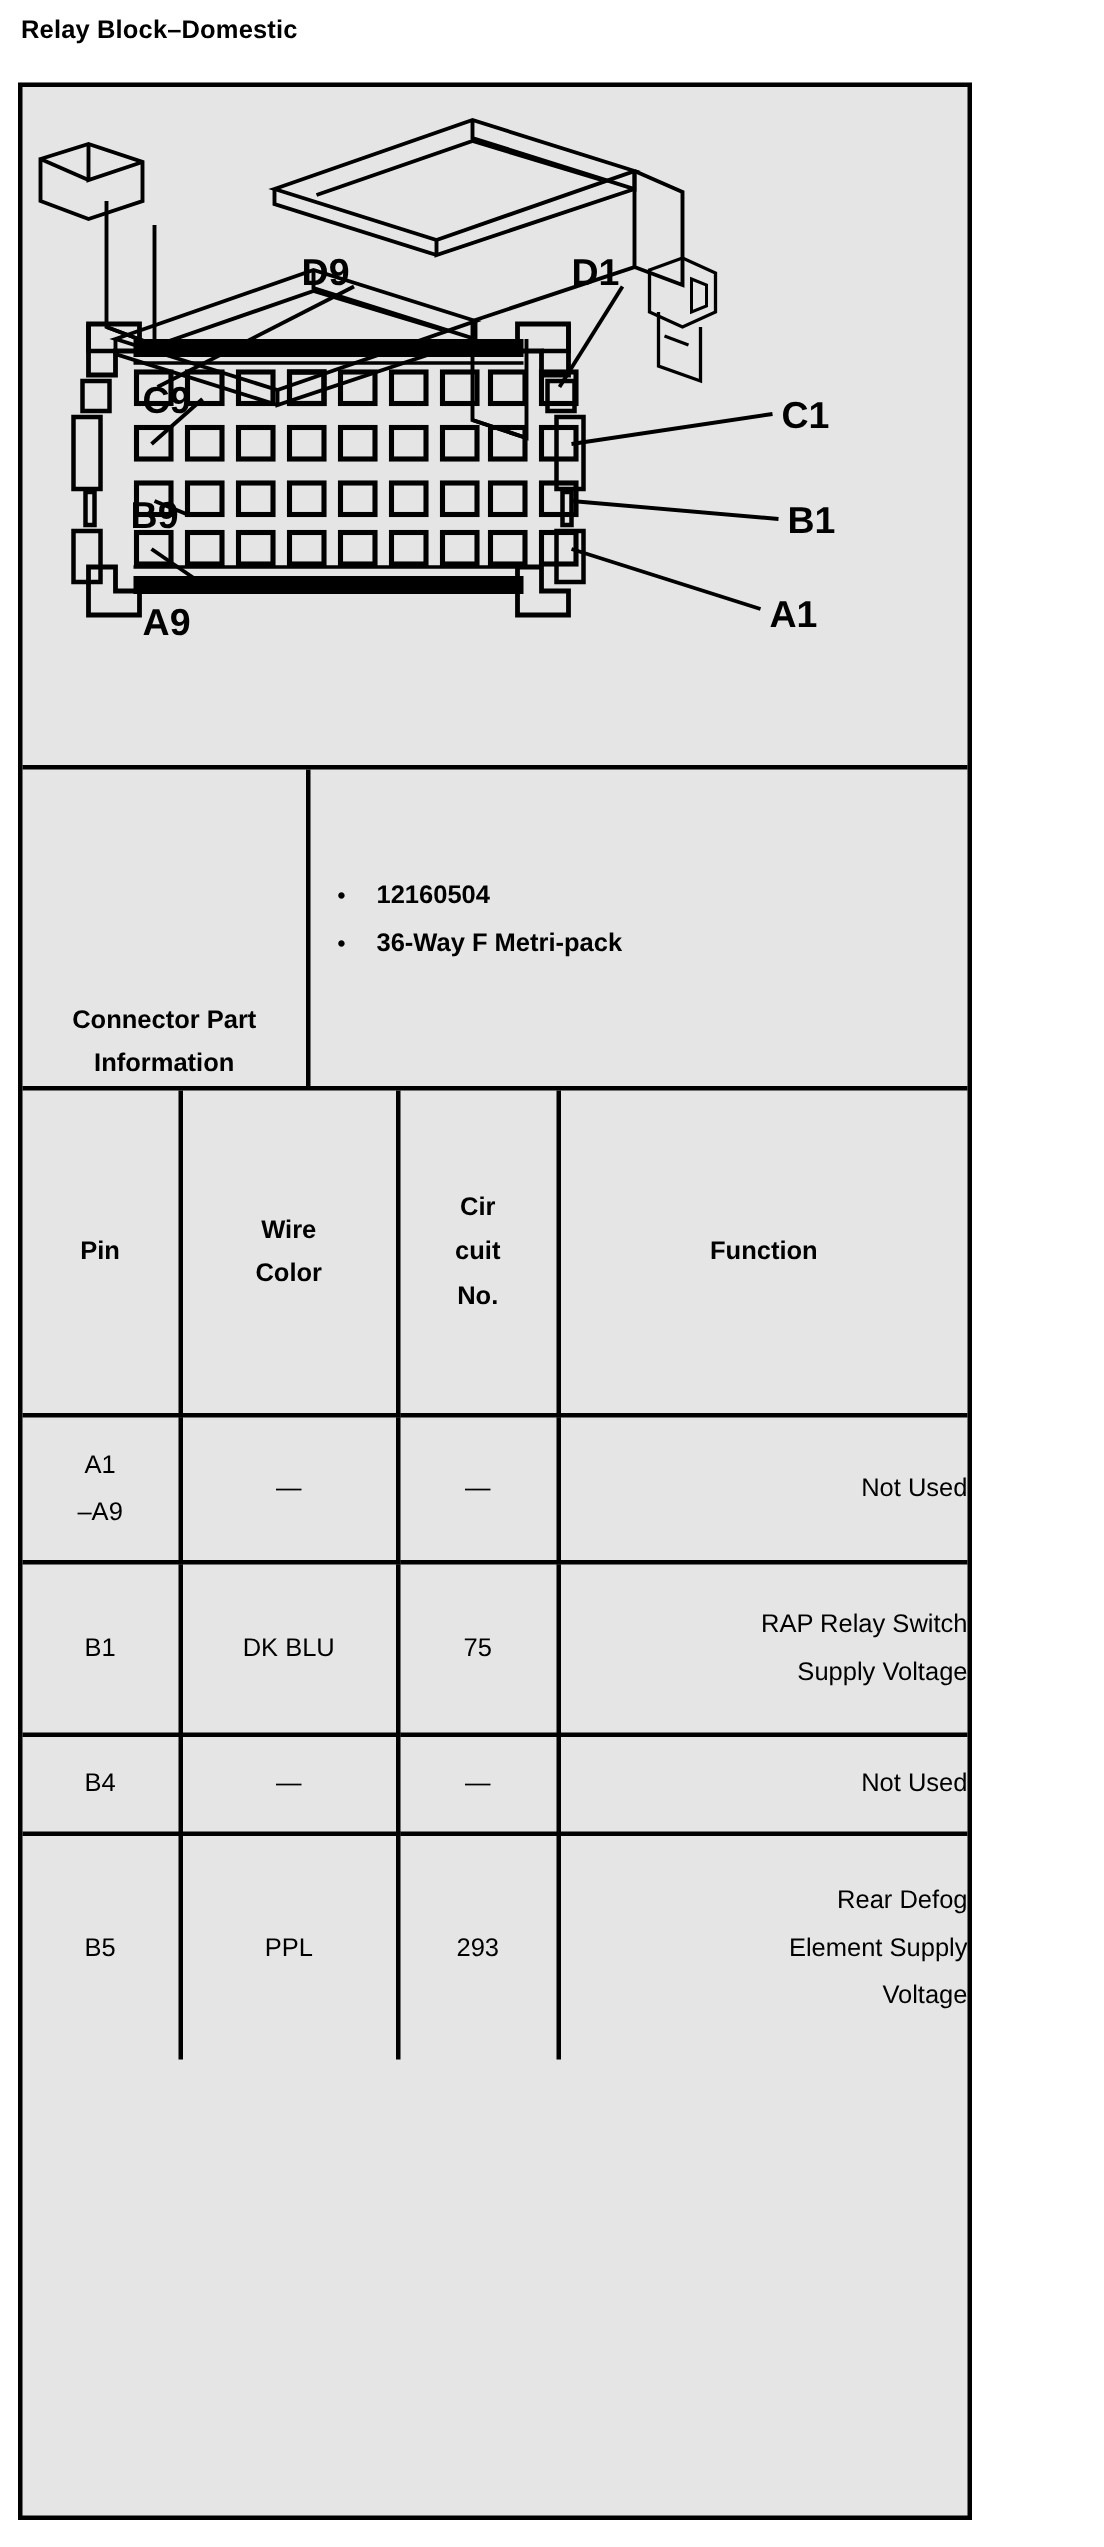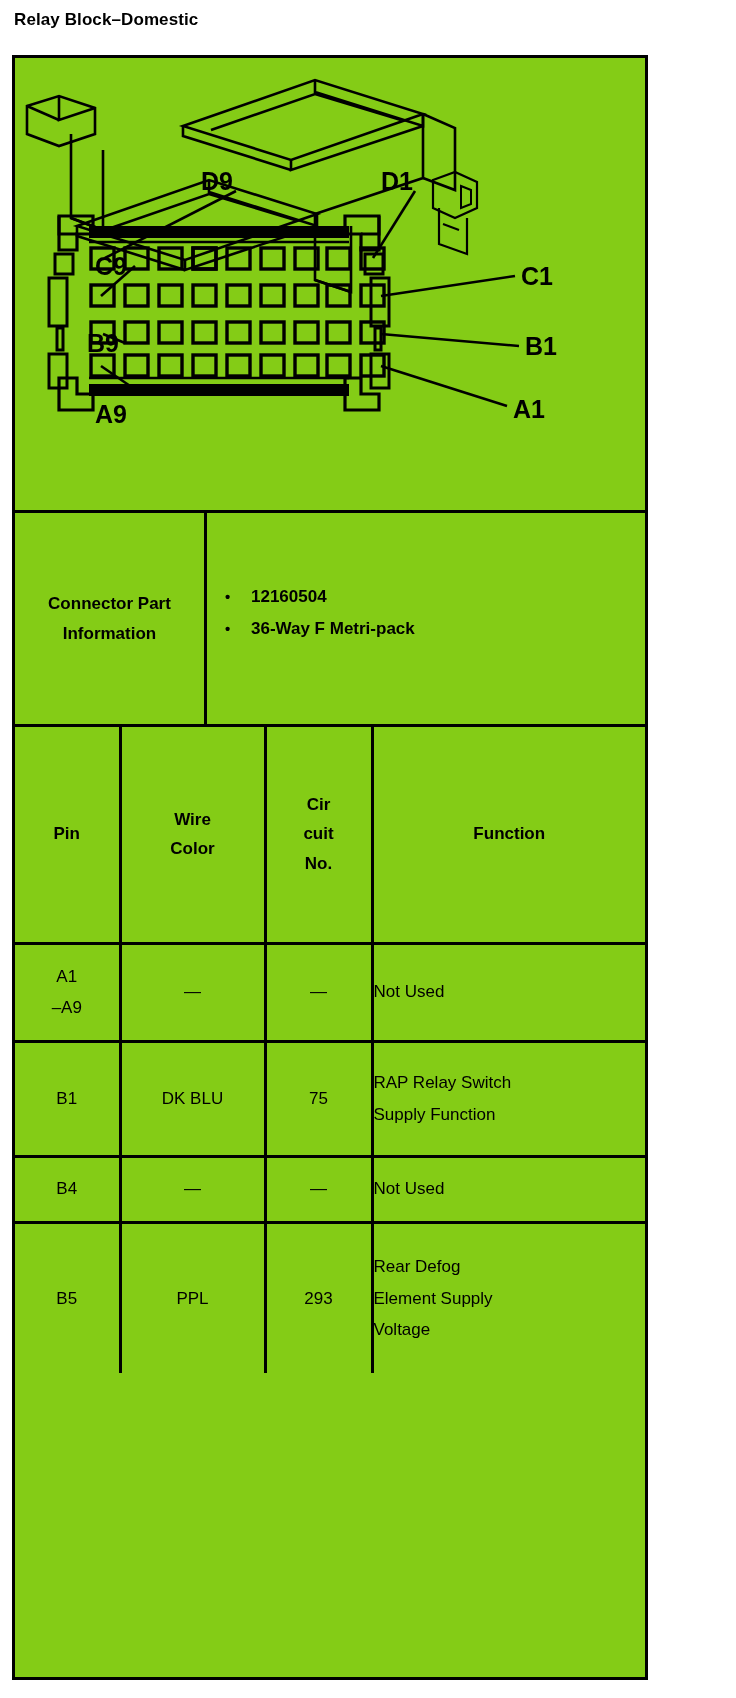--- a/index.html
+++ b/index.html
@@ -36,7 +36,7 @@
     width: 636px;
     height: 1625px;
     border: 3px solid #000;
-    background: #84cc16;
+    background: #e5e5e5;
   }
 
   

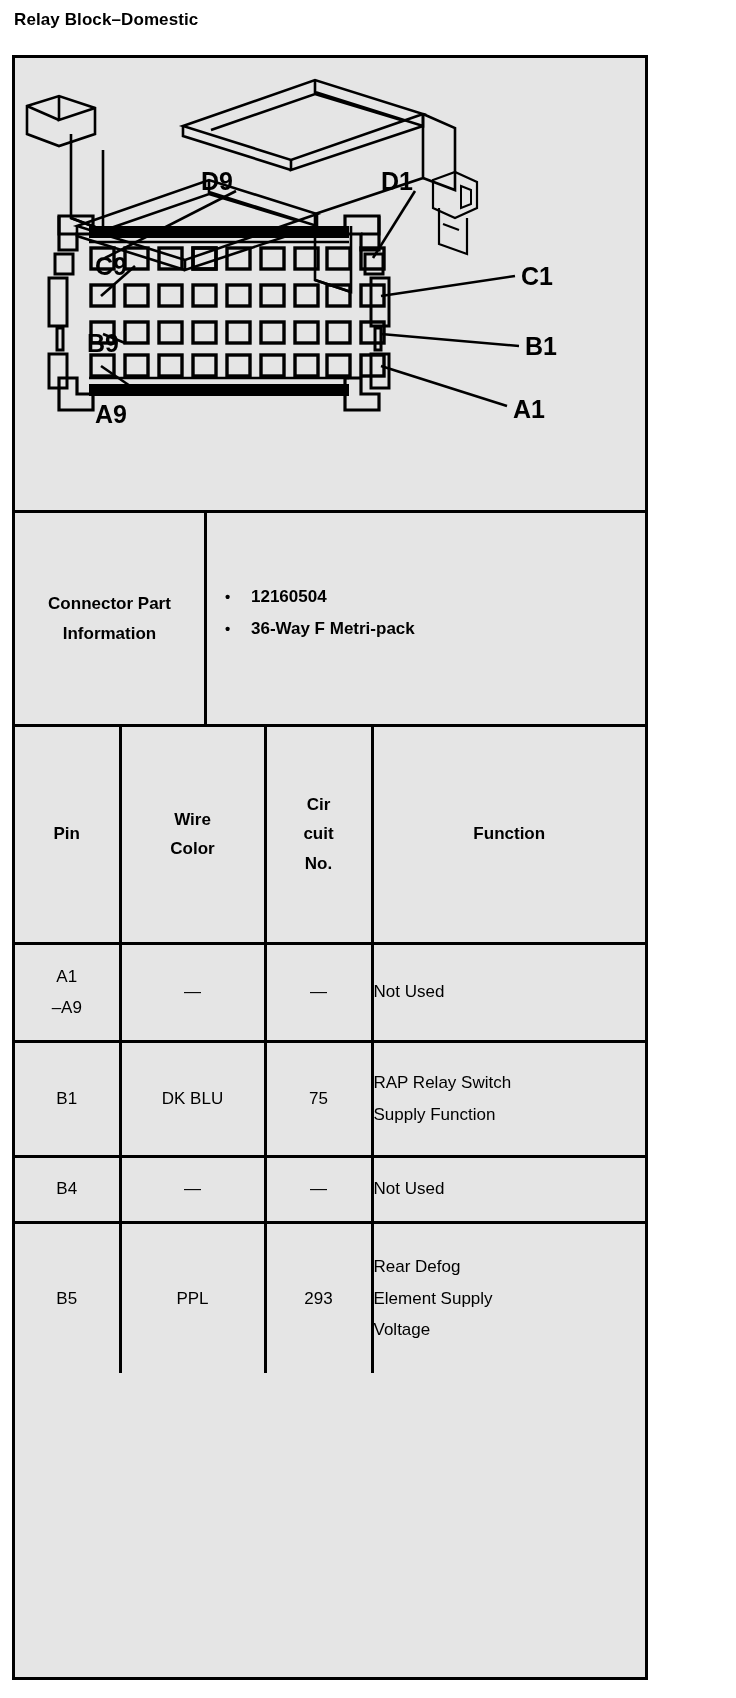--- a/index.html
+++ b/index.html
@@ -65,7 +65,7 @@
     width: 192px;
     border-right: 3px solid #000;
     display: flex;
-    align-items: center;
+    align-items: flex-end;
     justify-content: center;
     text-align: center;
     font-size: 17px;

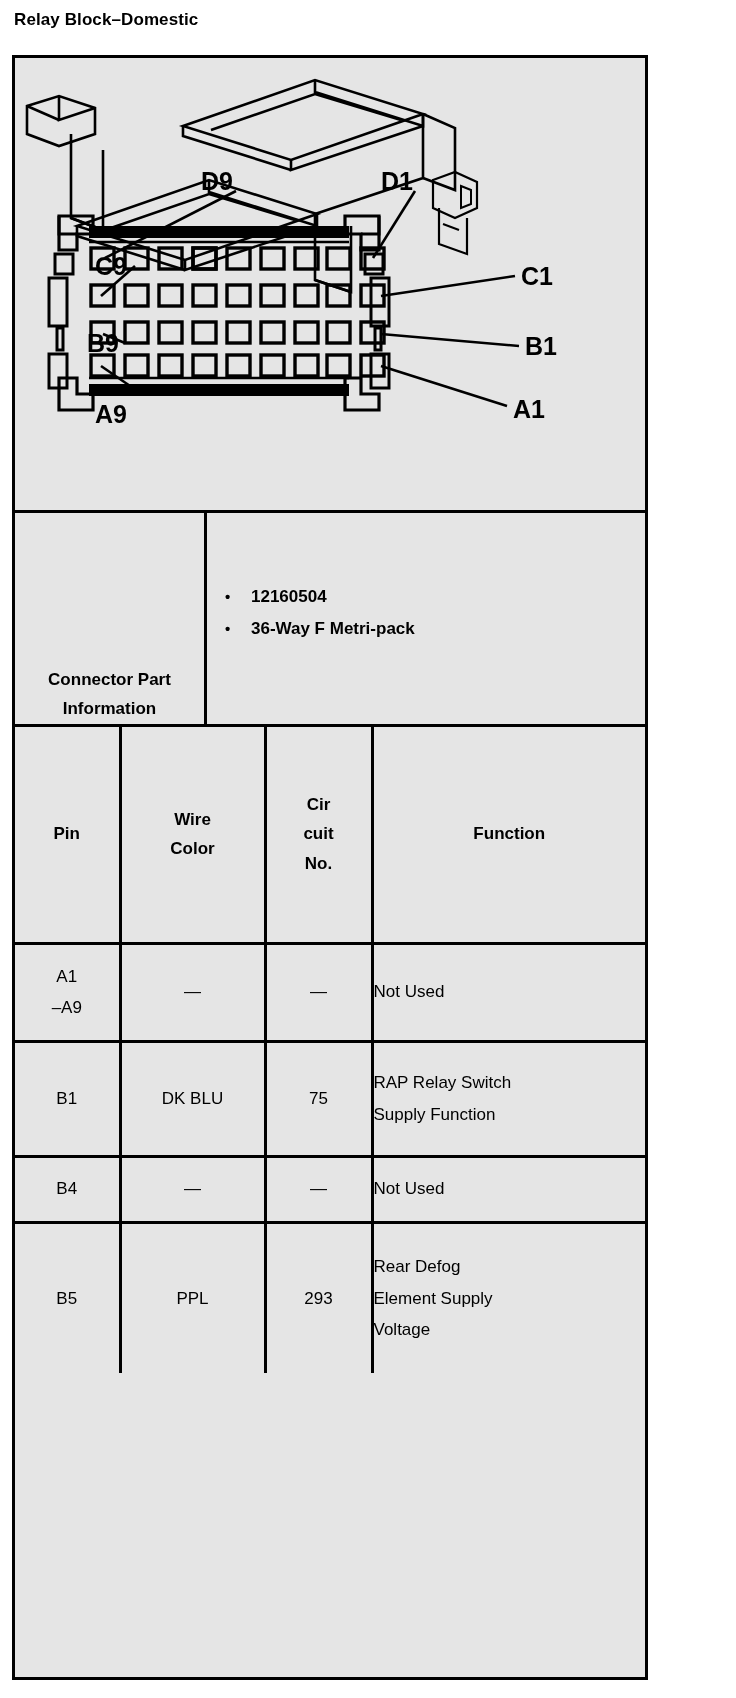--- a/index.html
+++ b/index.html
@@ -141,7 +141,7 @@
     text-align: center;
   }
   td.cell-func {
-    text-align: left;
+    text-align: right;
     padding-left: 14px;
   }
   .pin-sub { display: block; }

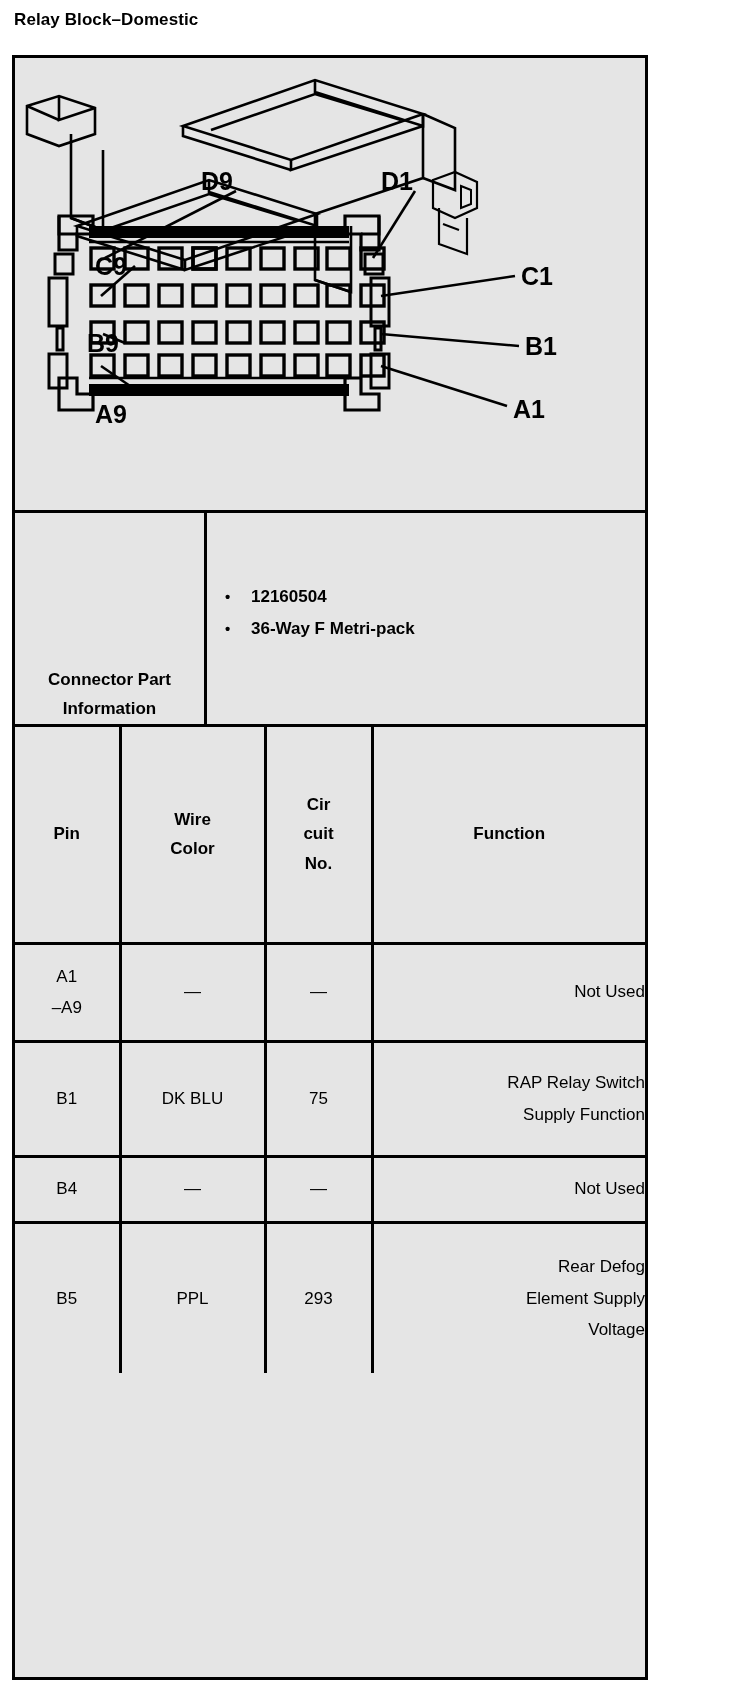--- a/index.html
+++ b/index.html
@@ -356,7 +356,7 @@
         <td class="cell-circ">75</td>
         <td class="cell-func">
           <div>RAP Relay Switch</div>
-          <div>Supply Function</div>
+          <div>Supply Voltage</div>
         </td>
       </tr>
 

